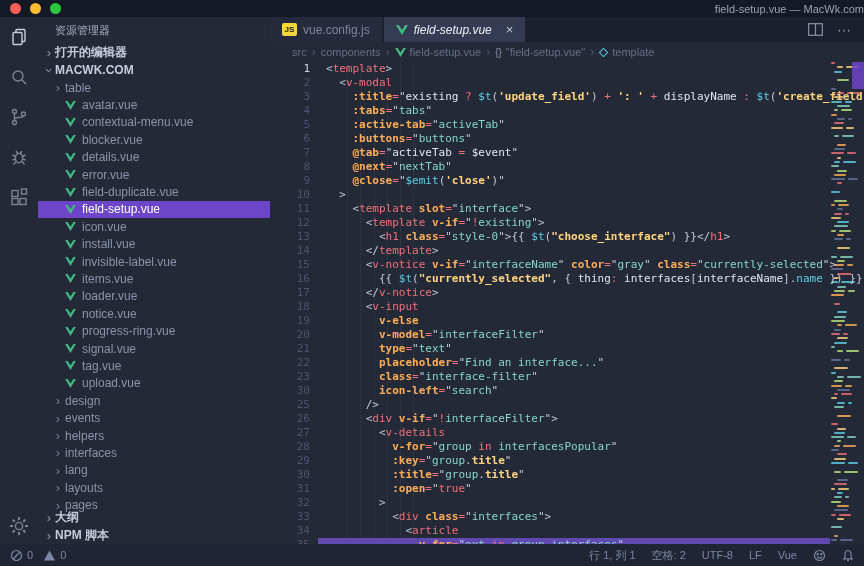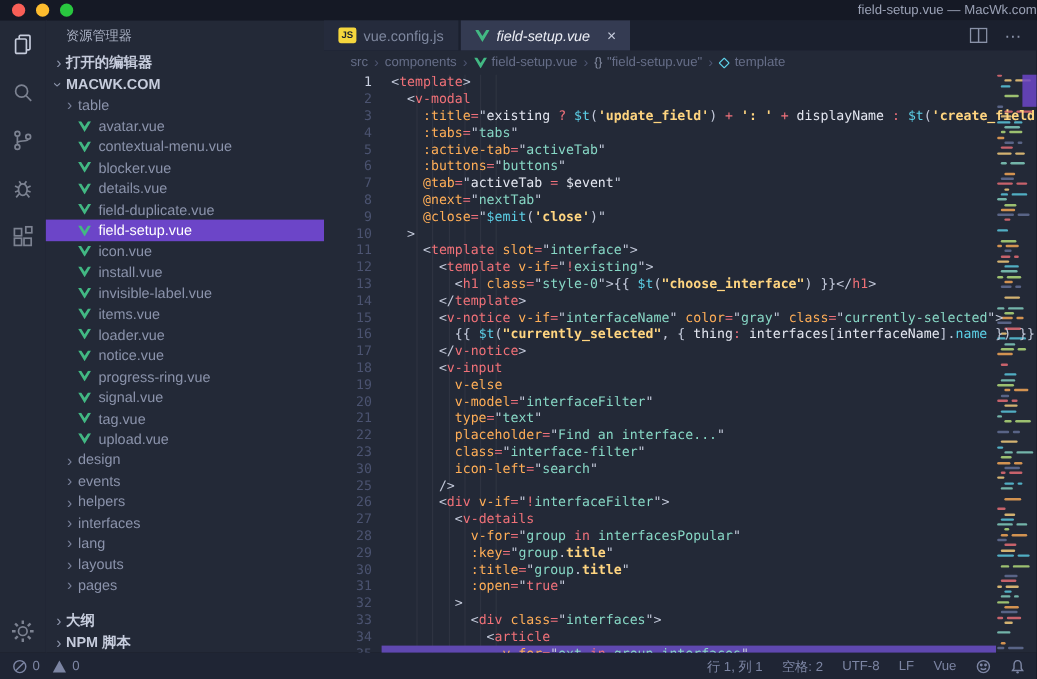--- a/index.html
+++ b/index.html
@@ -60,7 +60,7 @@
   .ln.cur{color:#ccd2e2;}
   .ctext{padding-left:8px;position:relative;z-index:1;}
   .crow.hl .hlband{position:absolute;left:48px;right:34px;top:0;bottom:0;background:#5f48b0;}
-  .tk-t{color:#f07178;}.tk-a{color:#ffae57;}.tk-o{color:#f0717b;}
+  .tk-t{color:#f07178;}.tk-a{color:#ffae57;font-weight:bold;}.tk-o{color:#f0717b;}
   .tk-s{color:#ffd580;font-weight:bold;}.tk-v{color:#87d7c5;}.tk-f{color:#5ccfe6;}
   .tk-p{color:#e3e6f0;}.tk-g{color:#c3c9da;}
   

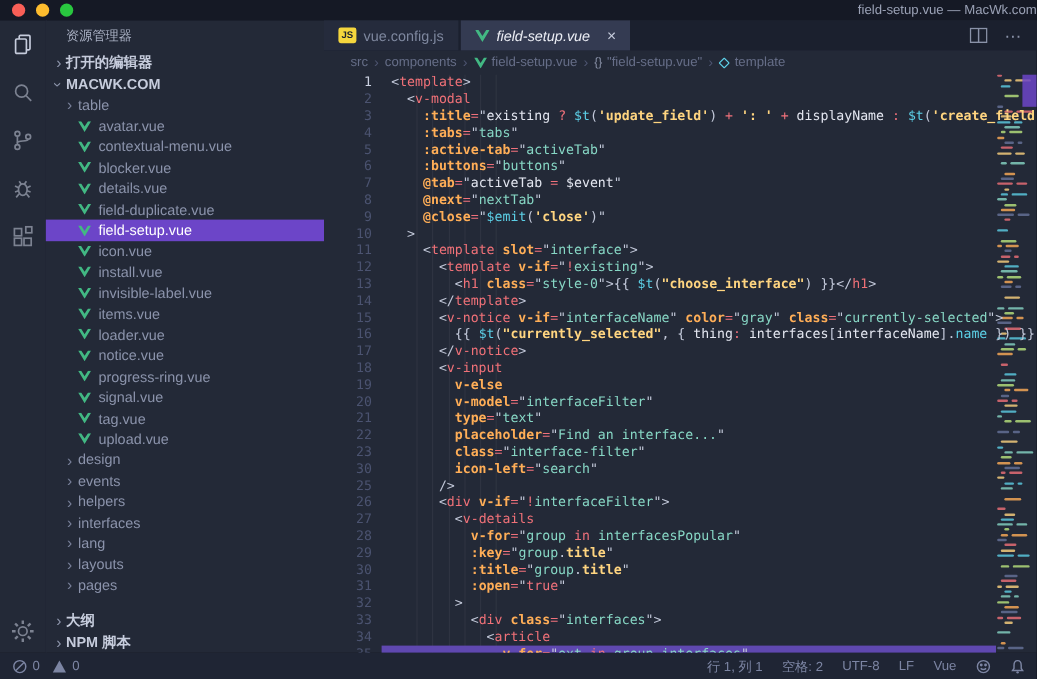--- a/index.html
+++ b/index.html
@@ -184,6 +184,12 @@
           <polygon points="0,0 2.8,0 6,5 9.2,0 12,0 6,10" fill="#42b883"></polygon>
         </svg>
         <span class="tlabel">details.vue</span>
+      </div>
+      <div class="trow">
+        <svg width="11" height="9" viewBox="0 0 12 10" class="vico" style="flex: 0 0 auto;">
+          <polygon points="0,0 2.8,0 6,5 9.2,0 12,0 6,10" fill="#42b883"></polygon>
+        </svg>
+        <span class="tlabel">error.vue</span>
       </div>
       <div class="trow">
         <svg width="11" height="9" viewBox="0 0 12 10" class="vico" style="flex: 0 0 auto;">

